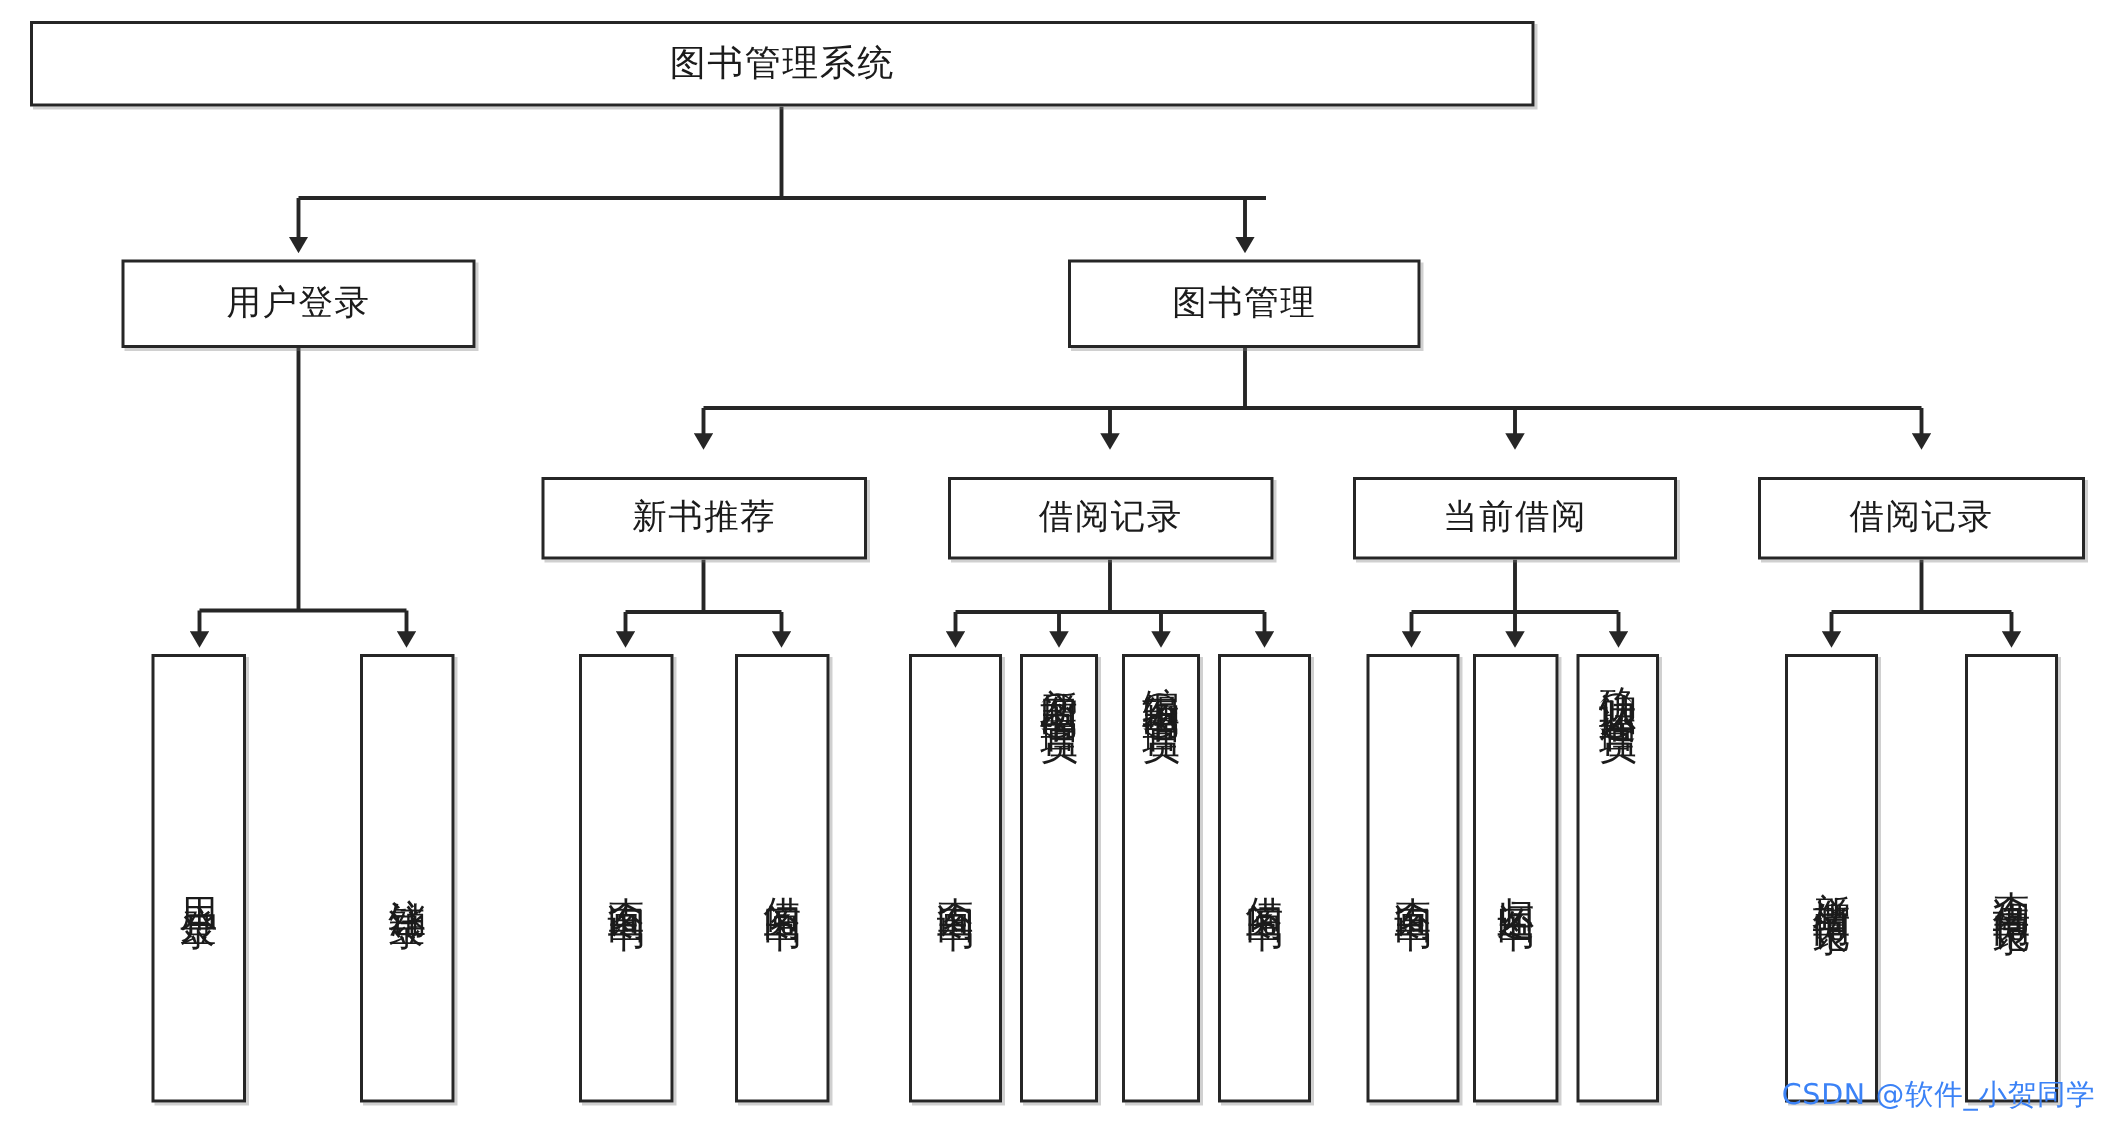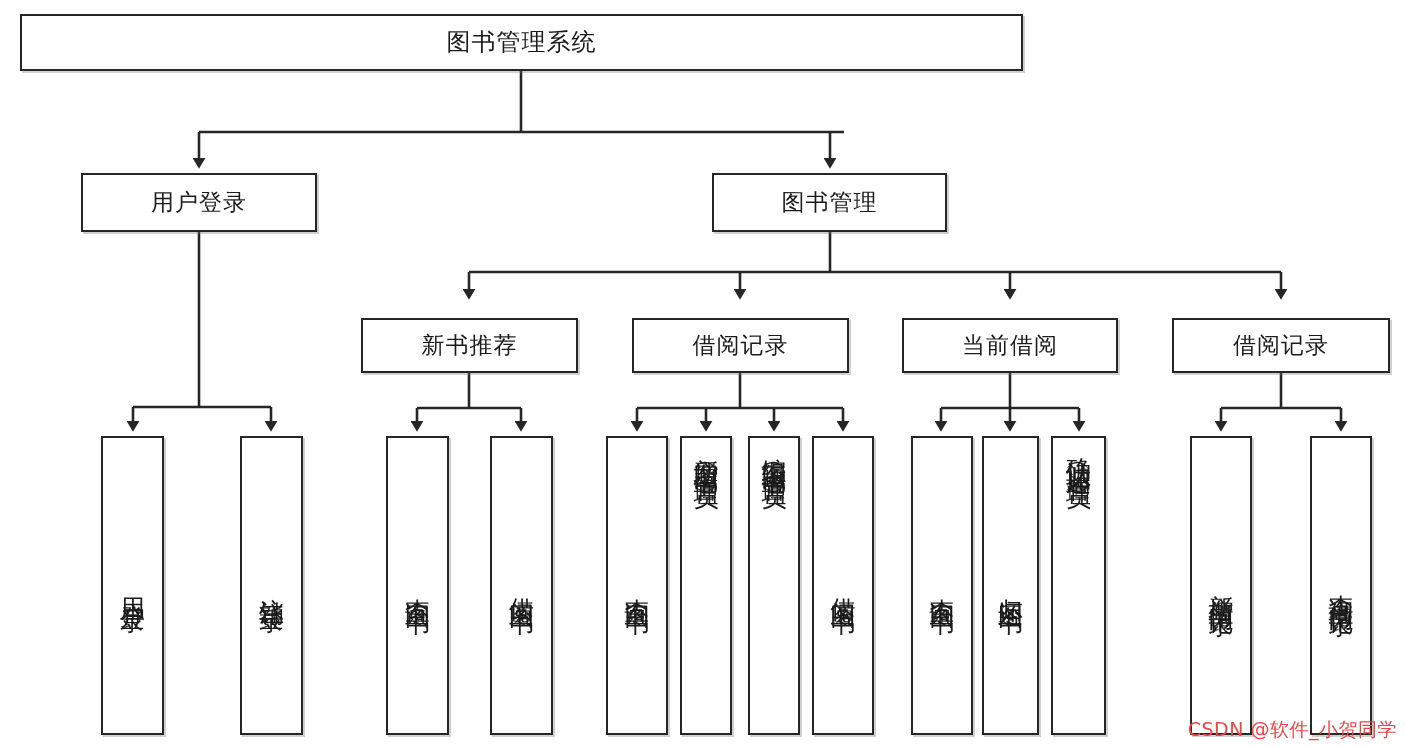--- a/index.html
+++ b/index.html
@@ -72,7 +72,7 @@
     right: 8px;
     bottom: 4px;
     font-size: 19px;
-    color: #ef4444;
+    color: #3b82f6;
     letter-spacing: 0.5px;
     white-space: nowrap;
     margin-left: 48px;

